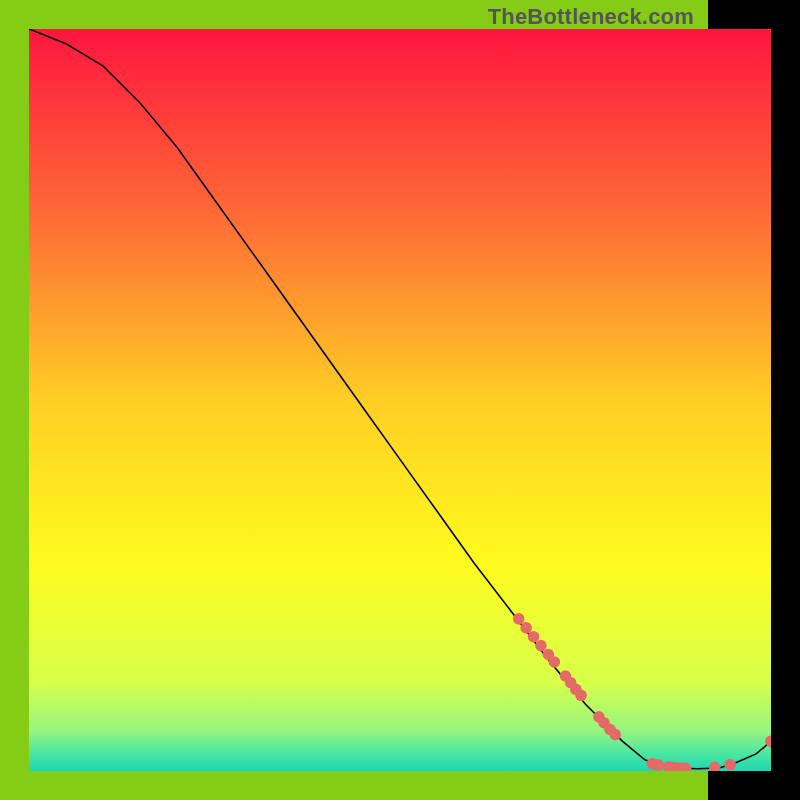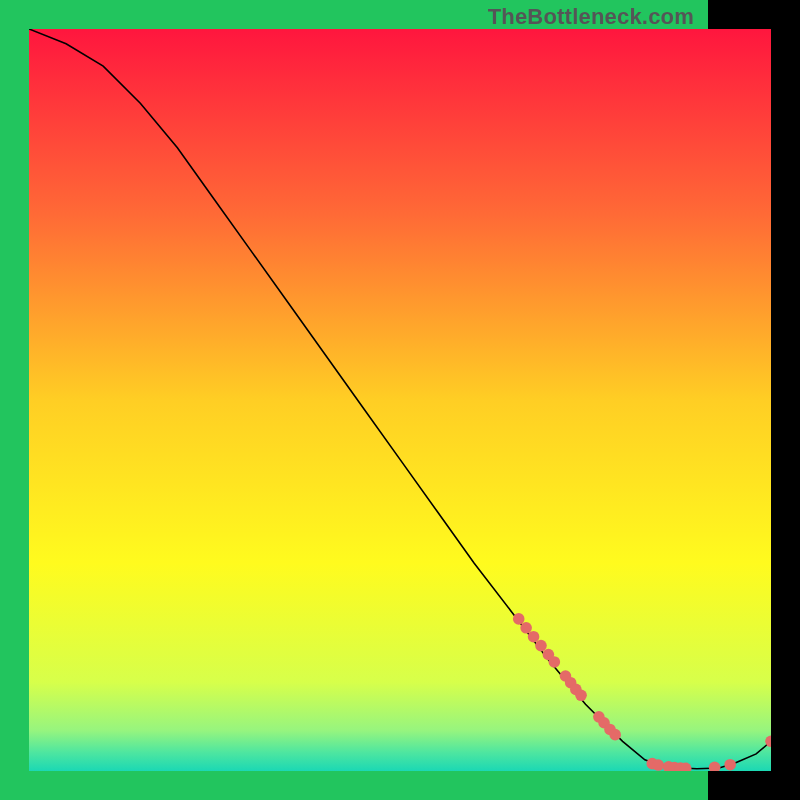--- a/index.html
+++ b/index.html
@@ -8,7 +8,7 @@
     position: relative;
     width: 708px;
     height: 800px;
-    background: #22c55e;
+    background: #84cc16;
     padding-left: 40px;
   }
   .watermark {

